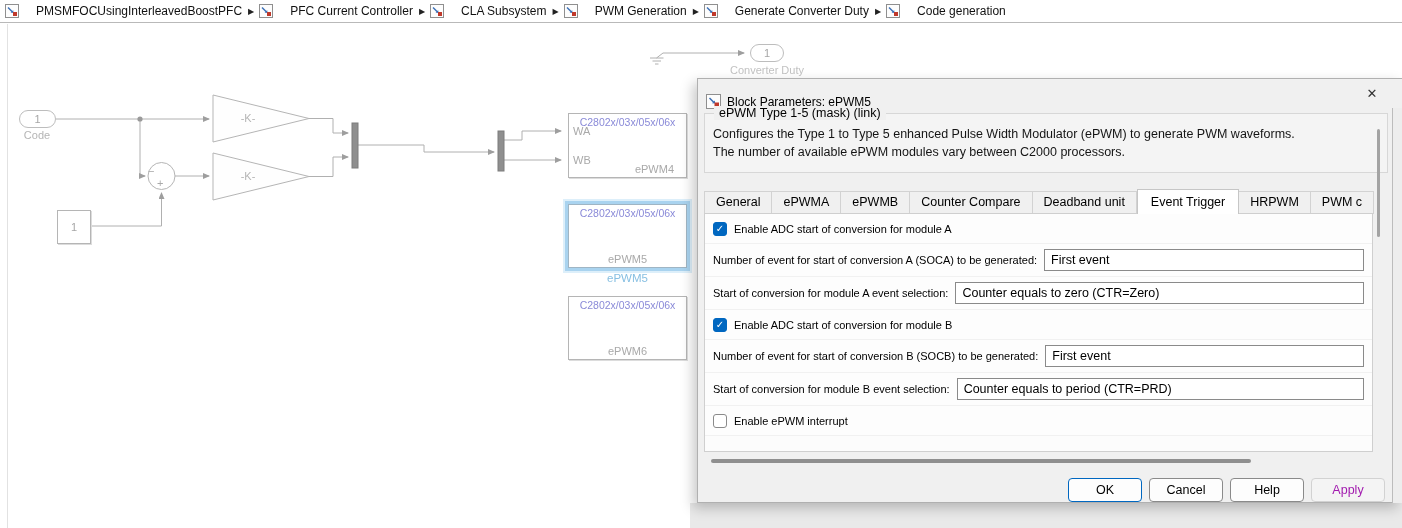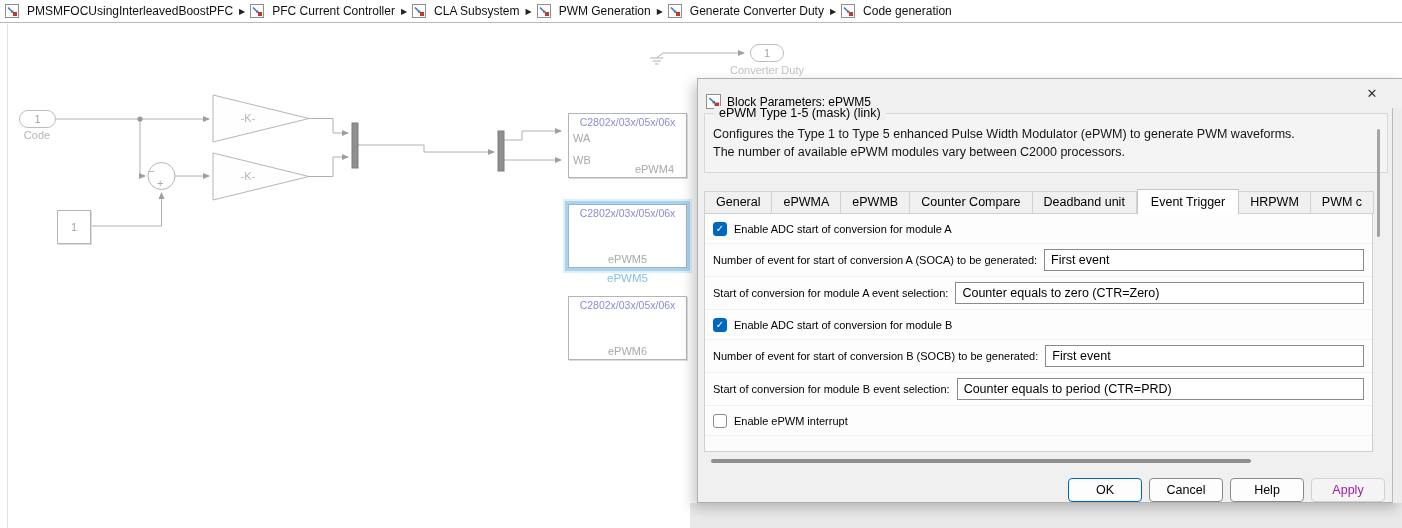--- a/index.html
+++ b/index.html
@@ -10,7 +10,7 @@
   #breadcrumb { position:absolute; left:0; top:0; width:1402px; height:23px;
     background:#fff; border-bottom:1px solid #b9b9b9; display:flex; align-items:center;
     padding-left:5px; font-size:12px; color:#111; white-space:nowrap; z-index:5; }
-  .crumb { display:flex; align-items:center; gap:8px; cursor:pointer; }
+  .crumb { display:flex; align-items:center; gap:17px; cursor:pointer; }
   .crumb-sep { font-size:8px; color:#222; margin:0 5px 0 6px; }
   .sub-icon { width:14px; height:14px; display:inline-block; }
 

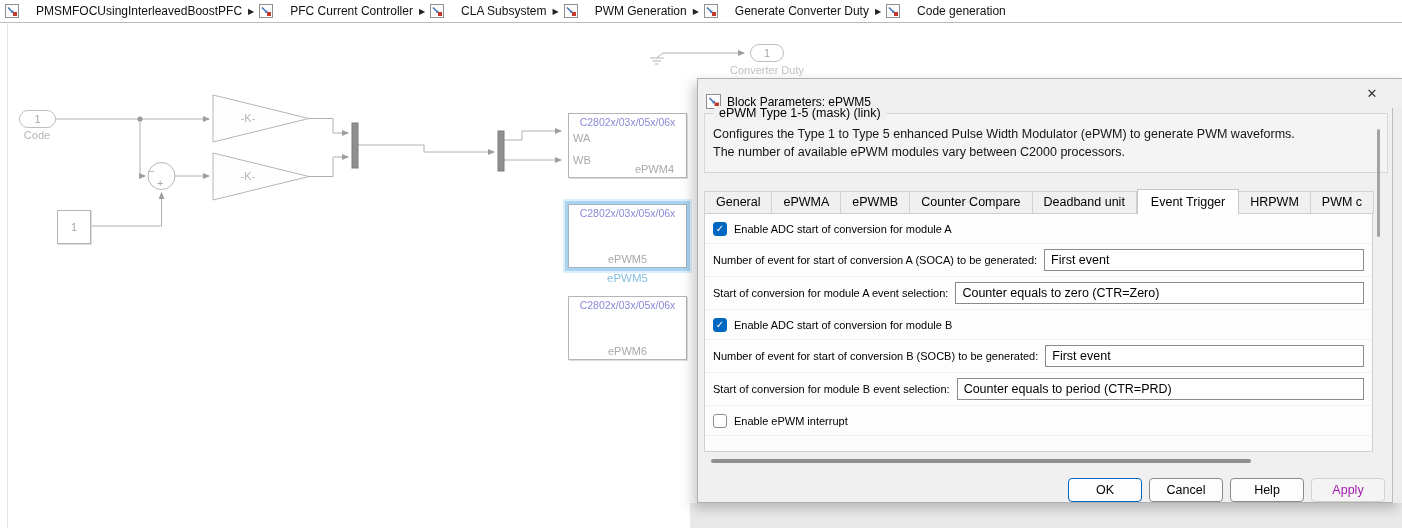--- a/index.html
+++ b/index.html
@@ -195,7 +195,7 @@
 
 <div class="blk" style="left:568px; top:113px; width:119px; height:65px;">
   <div class="chip">C2802x/03x/05x/06x</div>
-  <div class="portlbl" style="top:18px;">WA</div>
+  <div class="portlbl" style="top:11px;">WA</div>
   <div class="portlbl" style="top:40px;">WB</div>
   <div class="blkname" style="width:auto; right:12px;">ePWM4</div>
 </div>

